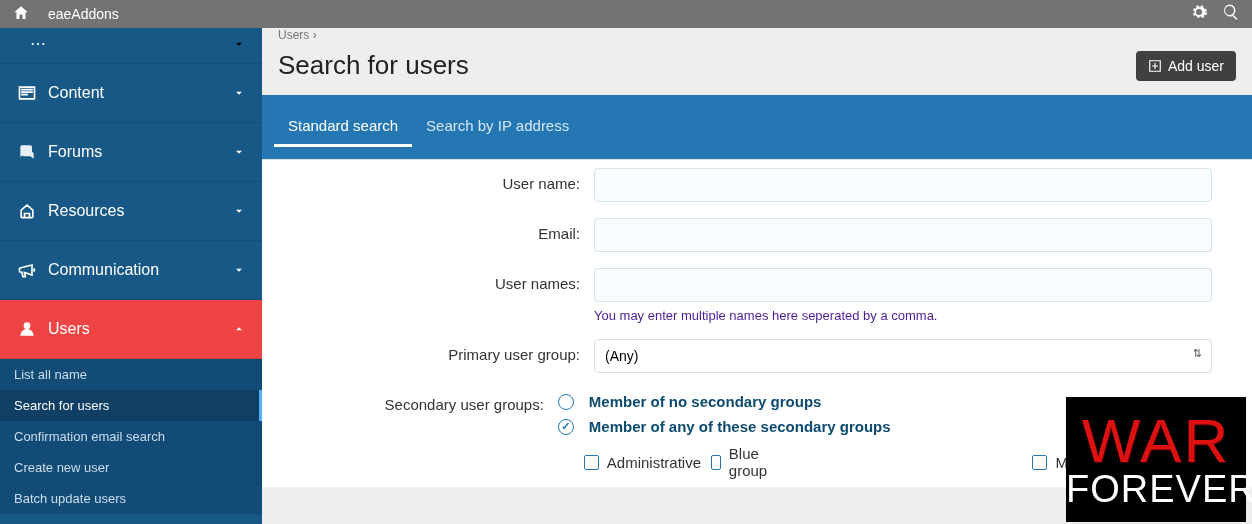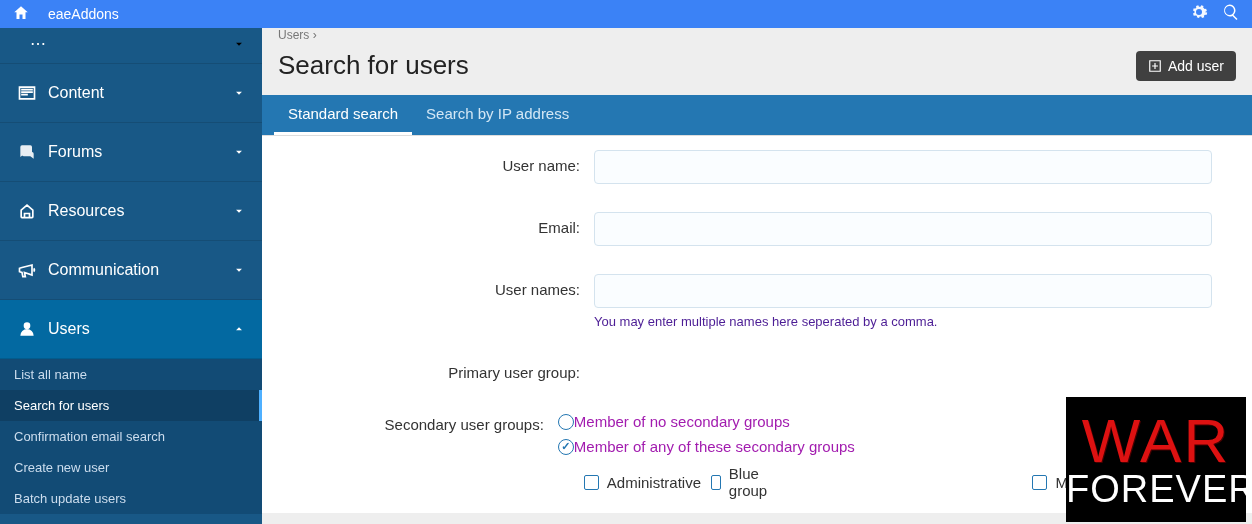--- a/index.html
+++ b/index.html
@@ -5,7 +5,7 @@
 * { margin: 0; padding: 0; box-sizing: border-box; font-family: -apple-system, BlinkMacSystemFont, "Segoe UI", Arial, sans-serif; }
 body { background: #e8e8e8; width: 1252px; height: 524px; overflow: hidden; position: relative; }
 
-.topbar { background: #3b82f6; height: 28px; display: flex; align-items: center; padding: 0 12px; color: #fff; }
+.topbar { background: #737373; height: 28px; display: flex; align-items: center; padding: 0 12px; color: #fff; }
 .topbar .brand { display: flex; align-items: center; gap: 18px; }
 .topbar .brand span { font-size: 14px; }
 .topbar .right { margin-left: auto; display: flex; gap: 14px; align-items: center; }

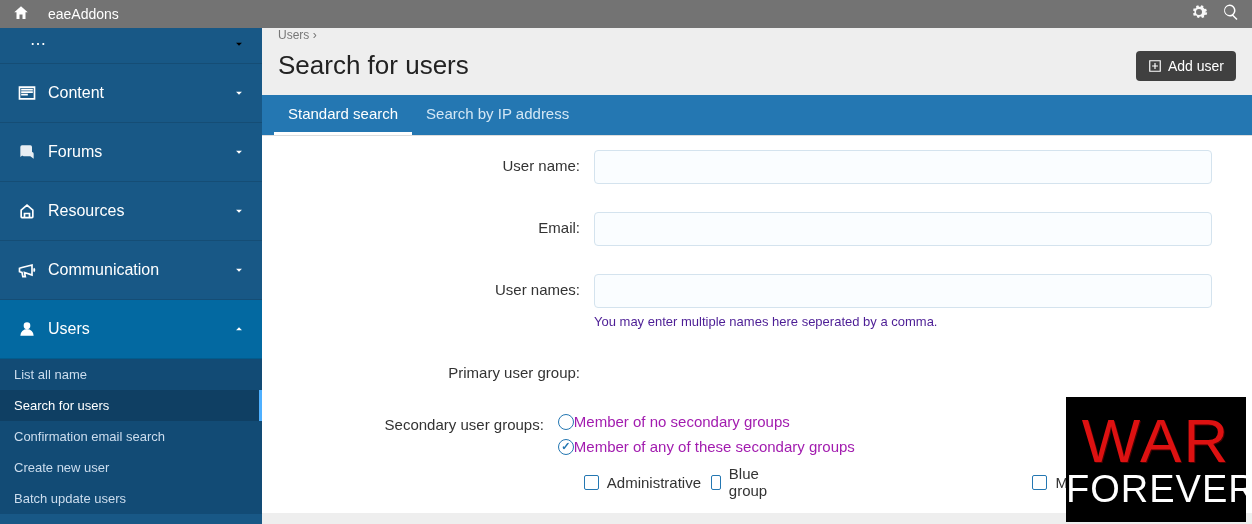--- a/index.html
+++ b/index.html
@@ -34,7 +34,7 @@
 .add-btn { background: #404040; color: #fff; border: none; border-radius: 4px; padding: 7px 12px; font-size: 14px; display: flex; align-items: center; gap: 6px; cursor: pointer; }
 .add-btn svg { fill: #fff; }
 
-.tabs { background: #2477b2; display: flex; padding: 0 12px; }
+.tabs { background: #2477b2; display: flex; padding: 12px 12px; }
 .tab { padding: 10px 14px; color: #d3e7f5; font-size: 15px; cursor: pointer; }
 .tab.active { color: #fff; border-bottom: 3px solid #fff; }
 

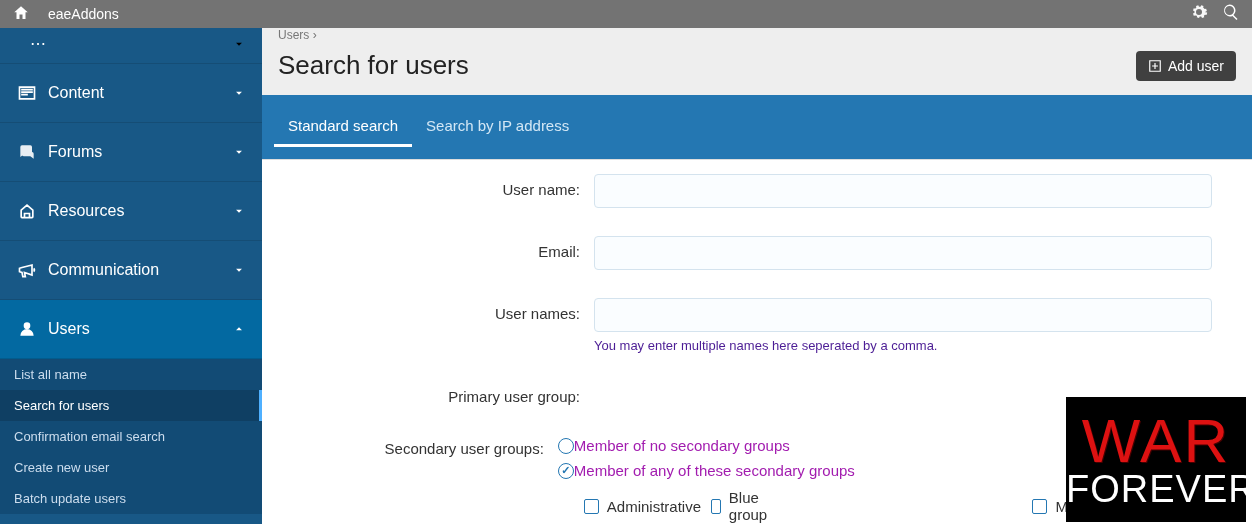--- a/index.html
+++ b/index.html
@@ -39,7 +39,7 @@
 .tab.active { color: #fff; border-bottom: 3px solid #fff; }
 
 .form { background: #fff; margin: 0; border-top: 1px solid #ddd; }
-.form-row { display: flex; padding: 14px 16px; }
+.form-row { display: flex; padding: 8px 16px; }
 .form-label { width: 316px; text-align: right; padding-right: 14px; font-size: 15px; color: #333; padding-top: 7px; }
 .form-field { flex: 1; }
 .form-field input[type=text], .form-field select { width: 618px; padding: 8px 10px; border: 1px solid #d4e3ee; border-radius: 4px; font-size: 14px; background: #fafdff; }

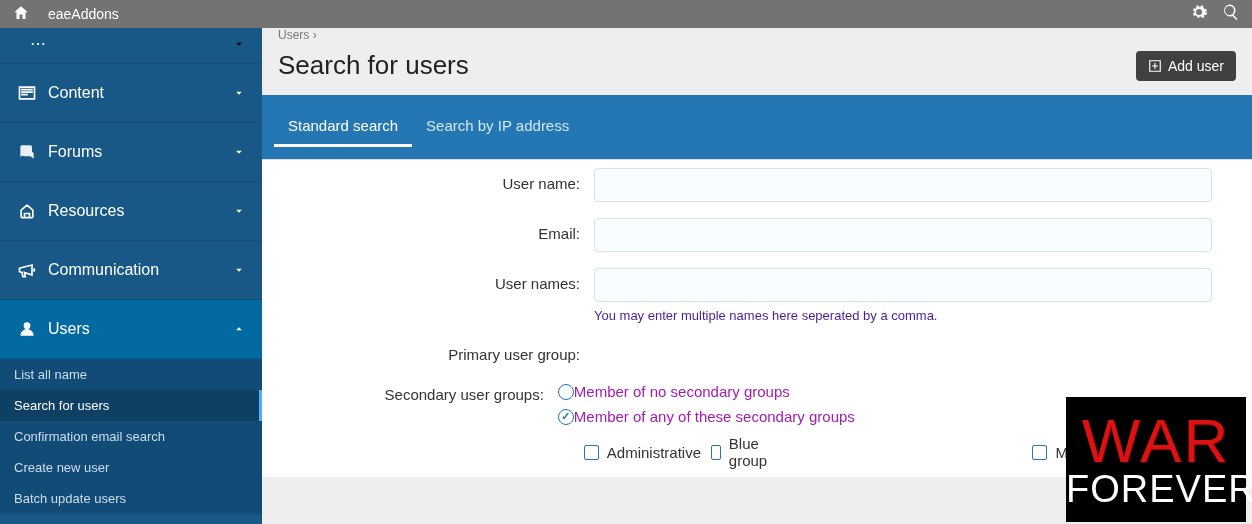--- a/index.html
+++ b/index.html
@@ -18,7 +18,7 @@
 .sidebar-item .icon { width: 22px; height: 22px; margin-right: 10px; display: flex; align-items: center; justify-content: center; }
 .sidebar-item .label { font-size: 16px; color: #fff; flex: 1; }
 .sidebar-item .chev { fill: #fff; }
-.sidebar-item.active { background: #0369a1; }
+.sidebar-item.active { background: #ef4444; }
 .sidebar-cut { padding: 6px 16px 10px; border-bottom: 1px solid rgba(0,0,0,0.12); display:flex; align-items:center;}
 .sidebar-cut .label{font-size:16px;color:#fff;flex:1;margin-left:32px}
 

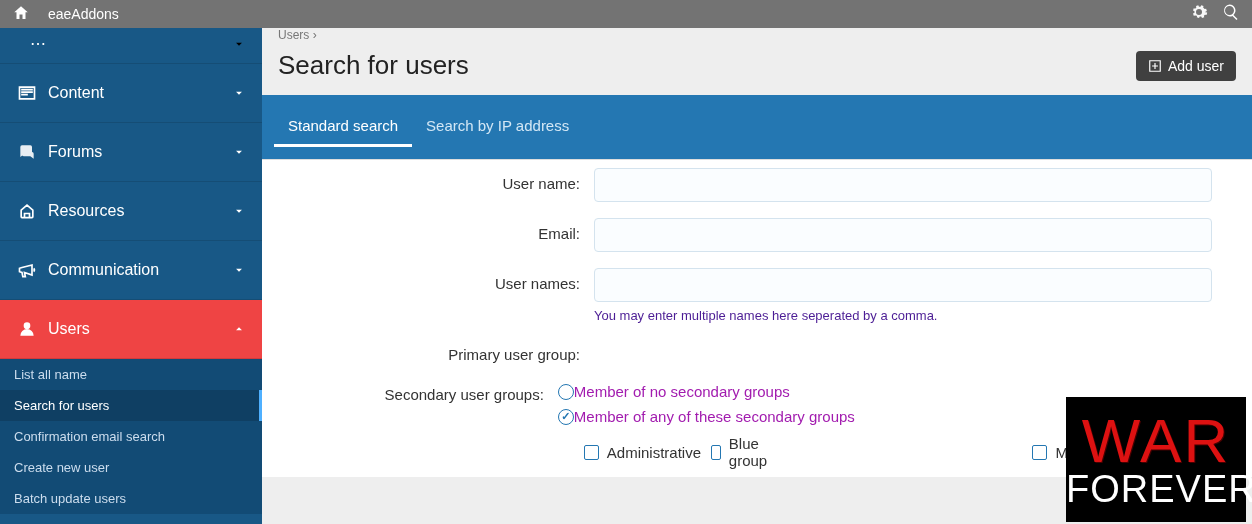--- a/index.html
+++ b/index.html
@@ -194,6 +194,13 @@
       </div>
       <div class="form-row">
         <div class="form-label">Primary user group:</div>
+        <div class="form-field">
+          <div class="select-wrap">
+            <select>
+              <option>(Any)</option>
+            </select>
+          </div>
+        </div>
       </div>
       <div class="form-row">
         <div class="form-label">Secondary user groups:</div>

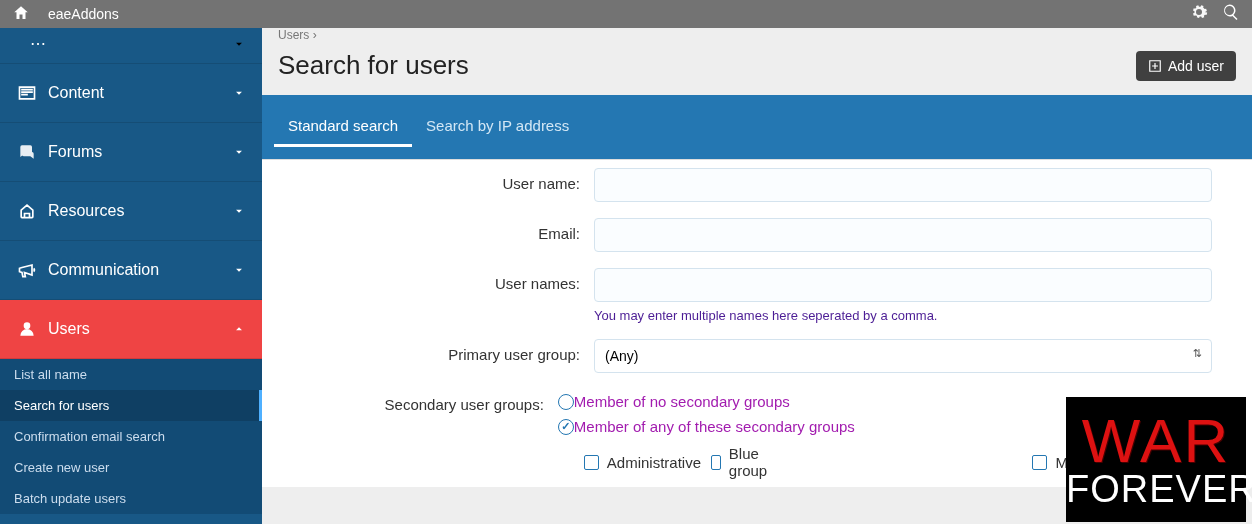--- a/index.html
+++ b/index.html
@@ -48,7 +48,7 @@
 .select-wrap::after { content: "⇅"; position: absolute; right: 10px; top: 8px; font-size: 11px; color: #555; pointer-events:none;}
 .hint { font-size: 13px; color: #4c1d95; margin-top: 6px; }
 
-.radio-row { display: flex; align-items: center; gap: 0; padding: 4px 0; font-size: 15px; color: #a21caf; }
+.radio-row { display: flex; align-items: center; gap: 15px; padding: 4px 0; font-size: 15px; color: #0c4a6e; font-weight: bold; }
 .radio-circle { width: 16px; height: 16px; border: 1.5px solid #2477b2; border-radius: 50%; display: inline-flex; align-items: center; justify-content: center; }
 .radio-circle.checked::after { content: "✓"; font-size: 11px; color: #2477b2; font-weight: bold; }
 .checks { display: flex; gap: 260px; margin-left: 26px; margin-top: 6px; }

